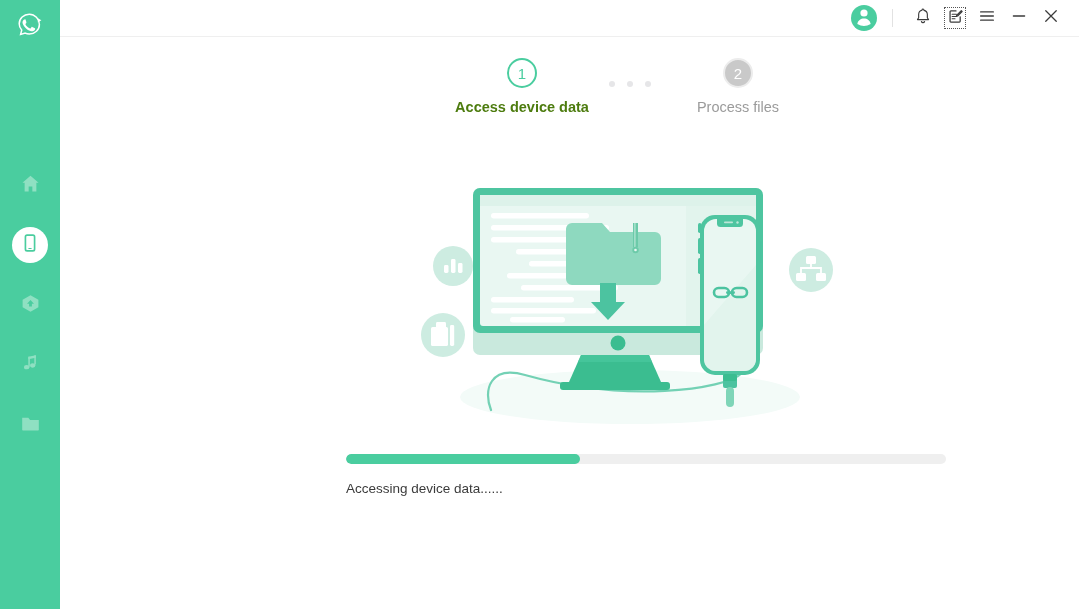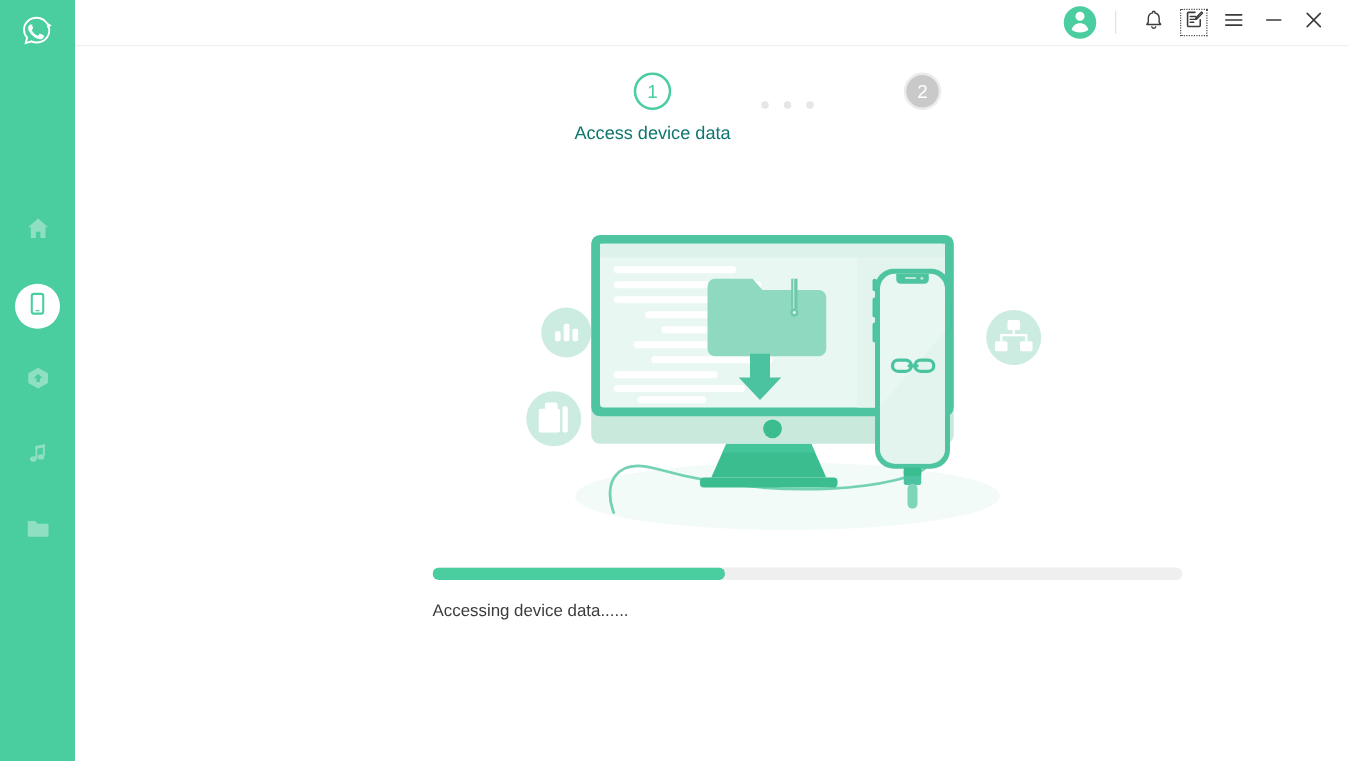--- a/index.html
+++ b/index.html
@@ -152,8 +152,8 @@
   .step-1 .step-label {
     margin-top: 11px;
     font-size: 14.5px;
-    font-weight: normal;
-    color: #0f766e;
+    font-weight: bold;
+    color: #4d7c0f;
     text-align: center;
   }
   .step-2 { left: 558px; width: 240px; }

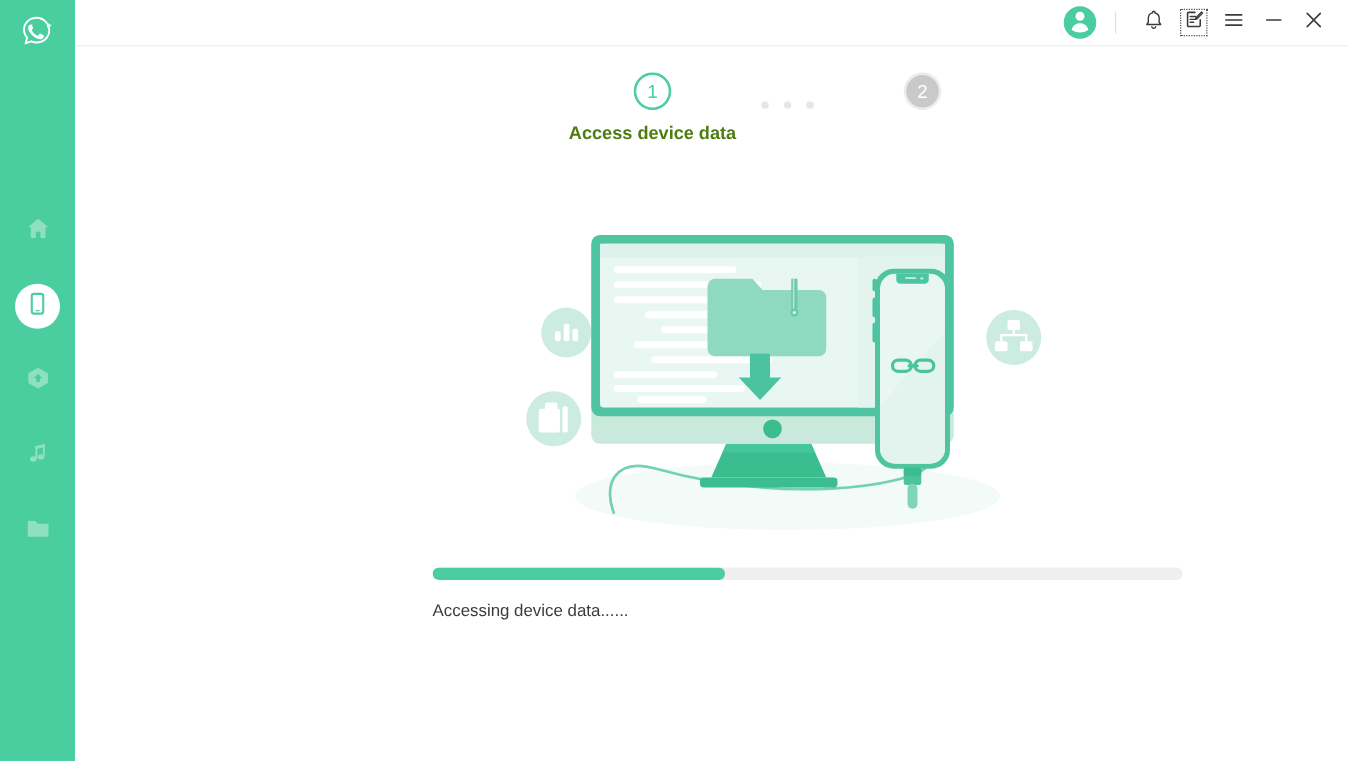--- a/index.html
+++ b/index.html
@@ -371,6 +371,7 @@
 
       <div class="step step-2">
         <div class="step-circle">2</div>
+        <div class="step-label">Process files</div>
       </div>
     </div>
 

